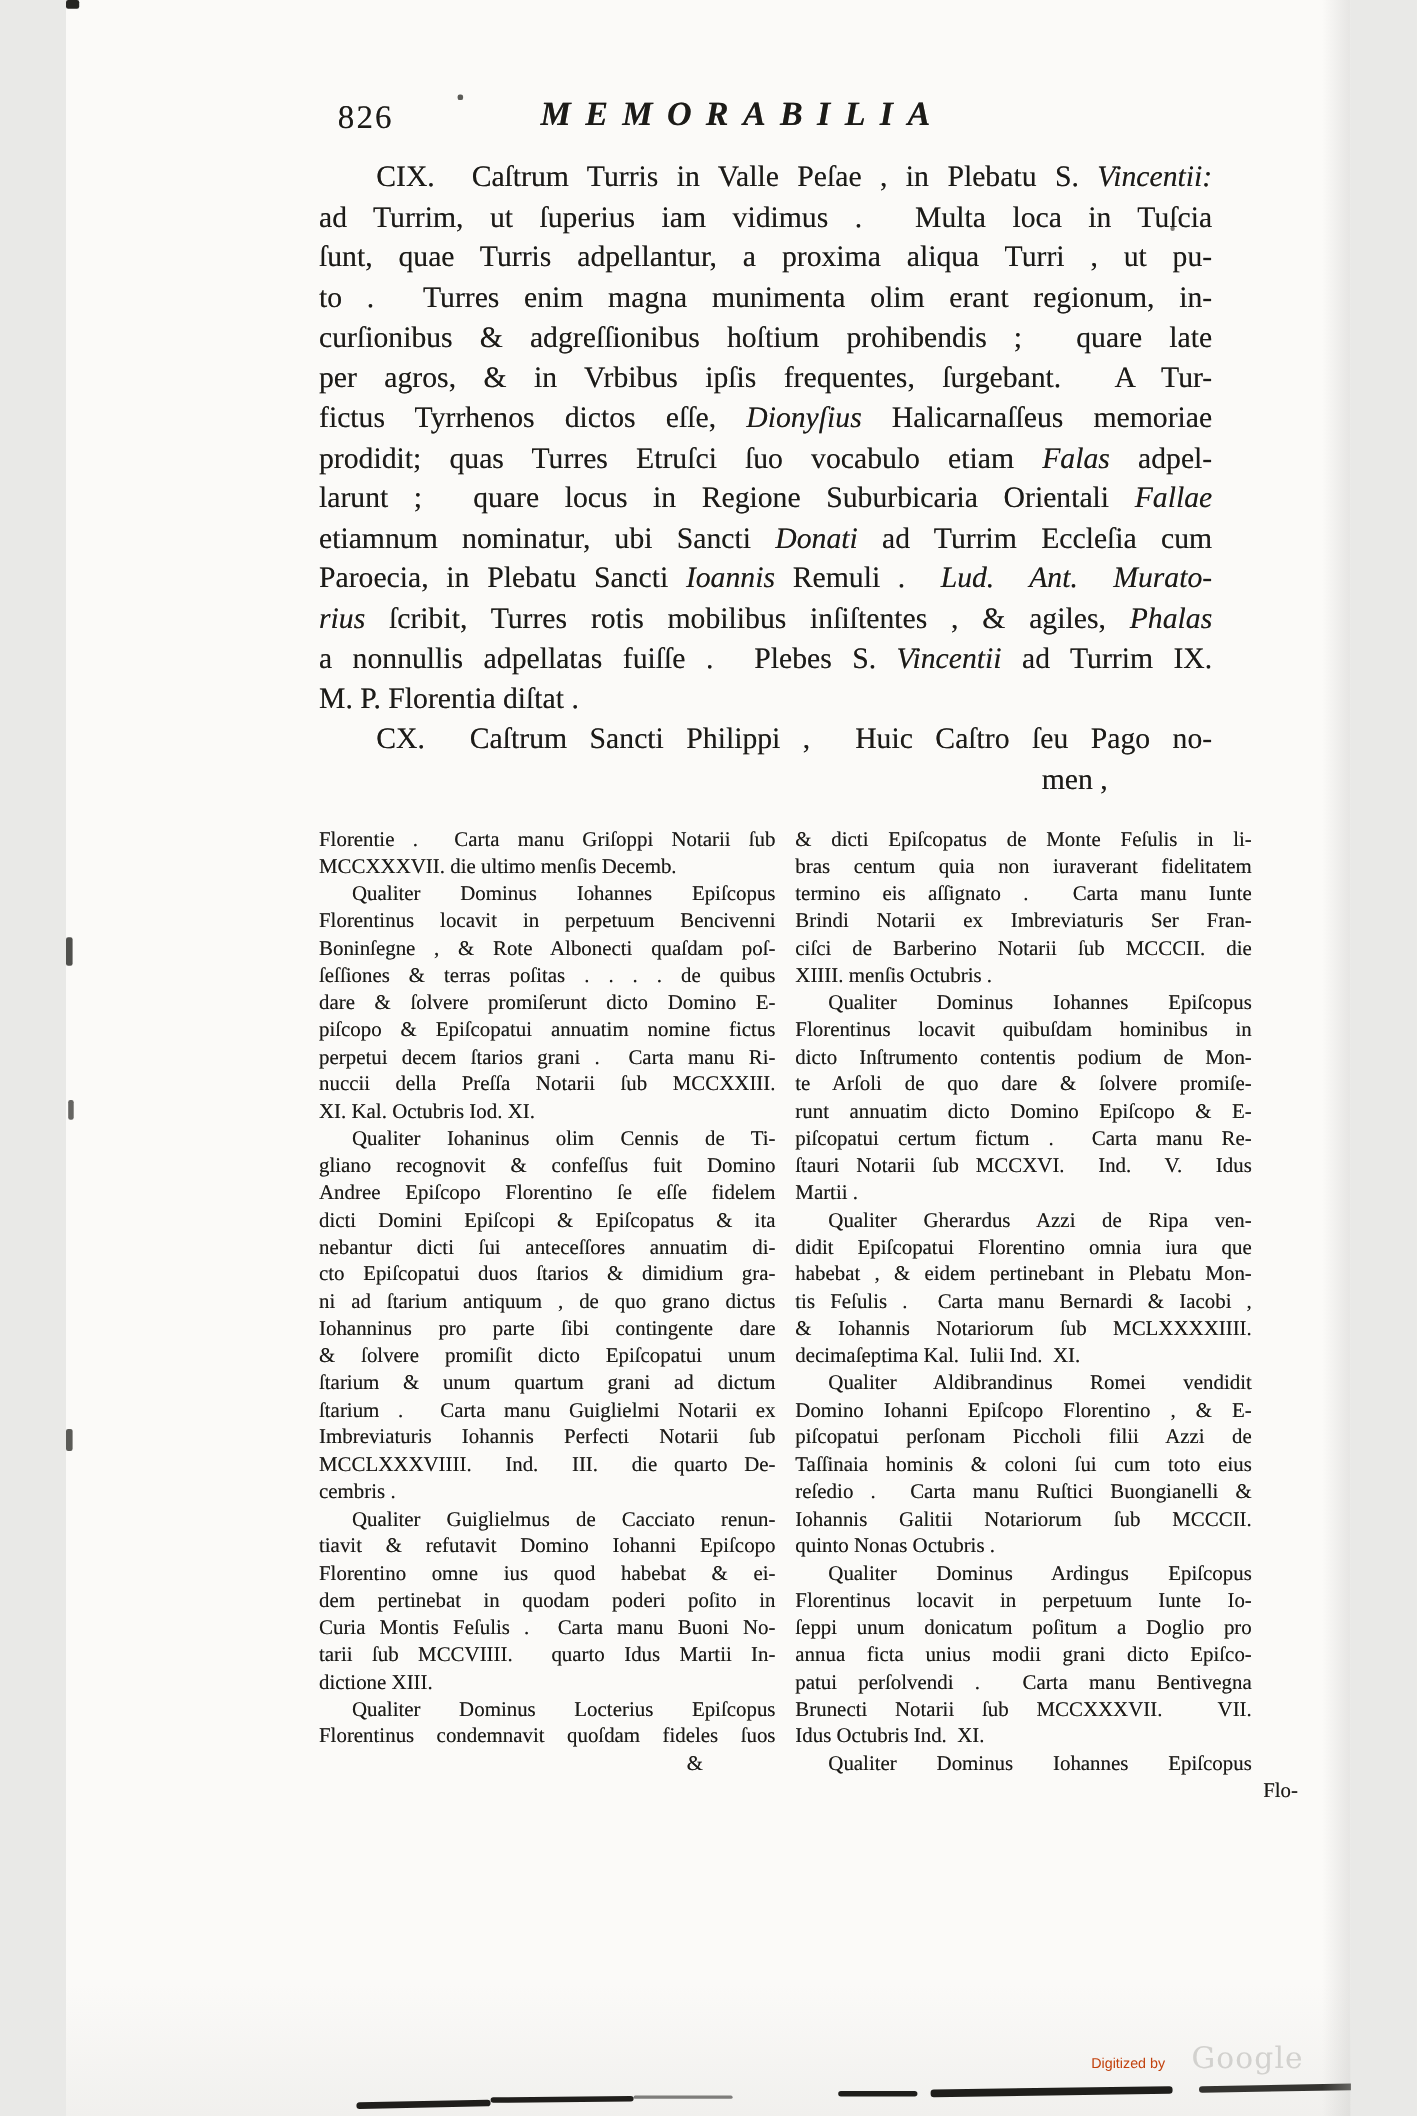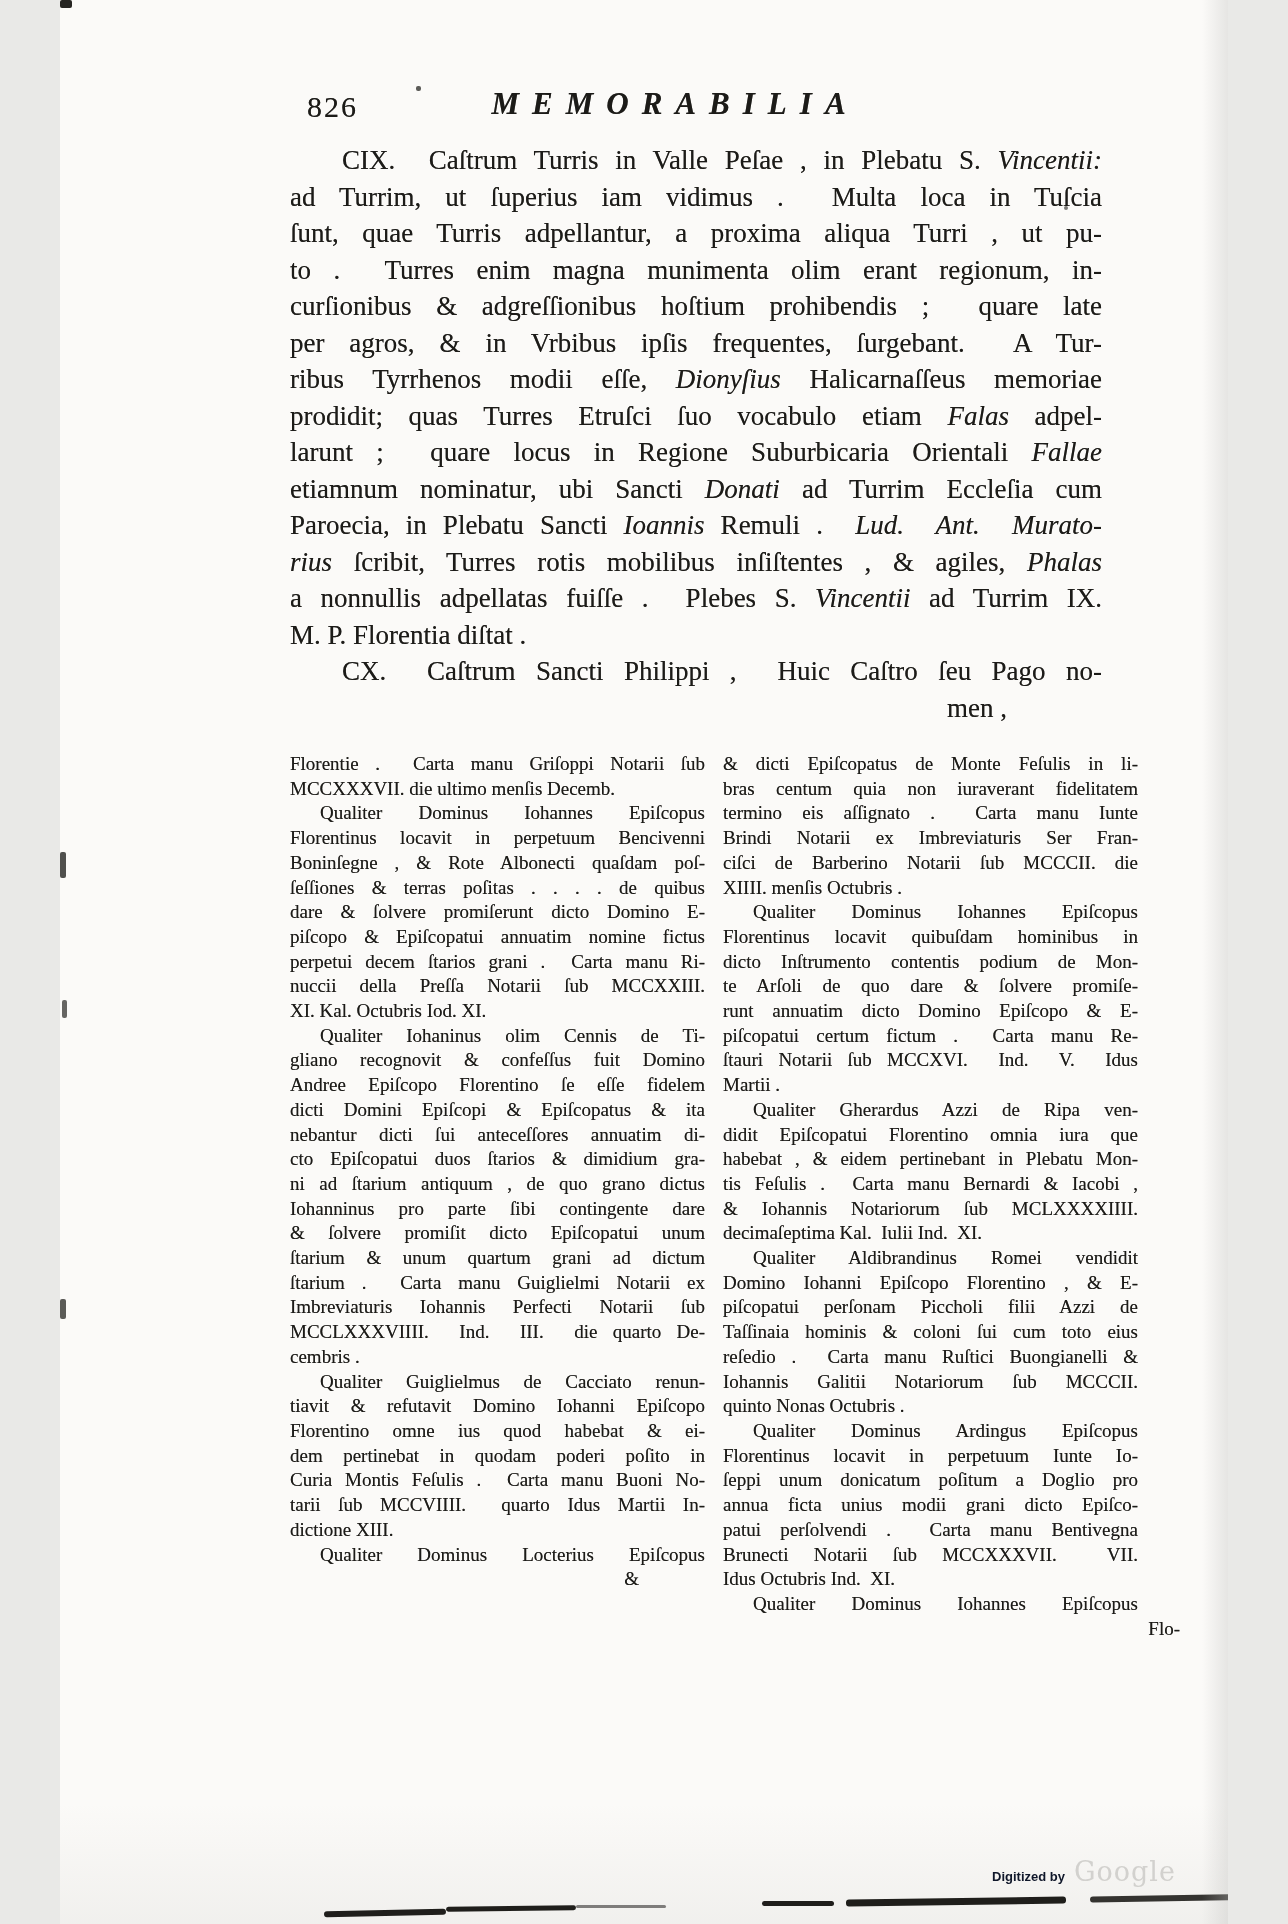--- a/index.html
+++ b/index.html
@@ -90,7 +90,7 @@
         <div class="line j"><span>to .  Turres enim magna munimenta olim erant regionum, in-</span></div>
         <div class="line j"><span>curſionibus &amp; adgreſſionibus hoſtium prohibendis ;  quare late</span></div>
         <div class="line j"><span>per agros, &amp; in Vrbibus ipſis frequentes, ſurgebant.  A Tur-</span></div>
-        <div class="line j"><span>ribus Tyrrhenos modii eſſe, </span><em>Dionyſius</em><span> Halicarnaſſeus memoriae</span></div>
+        <div class="line j"><span>fictus Tyrrhenos dictos eſſe, </span><em>Dionyſius</em><span> Halicarnaſſeus memoriae</span></div>
         <div class="line j"><span>prodidit; quas Turres Etruſci ſuo vocabulo etiam </span><em>Falas</em><span> adpel-</span></div>
         <div class="line j"><span>larunt ;  quare locus in Regione Suburbicaria Orientali </span><em>Fallae</em></div>
         <div class="line j"><span>etiamnum nominatur, ubi Sancti </span><em>Donati</em><span> ad Turrim Eccleſia cum</span></div>

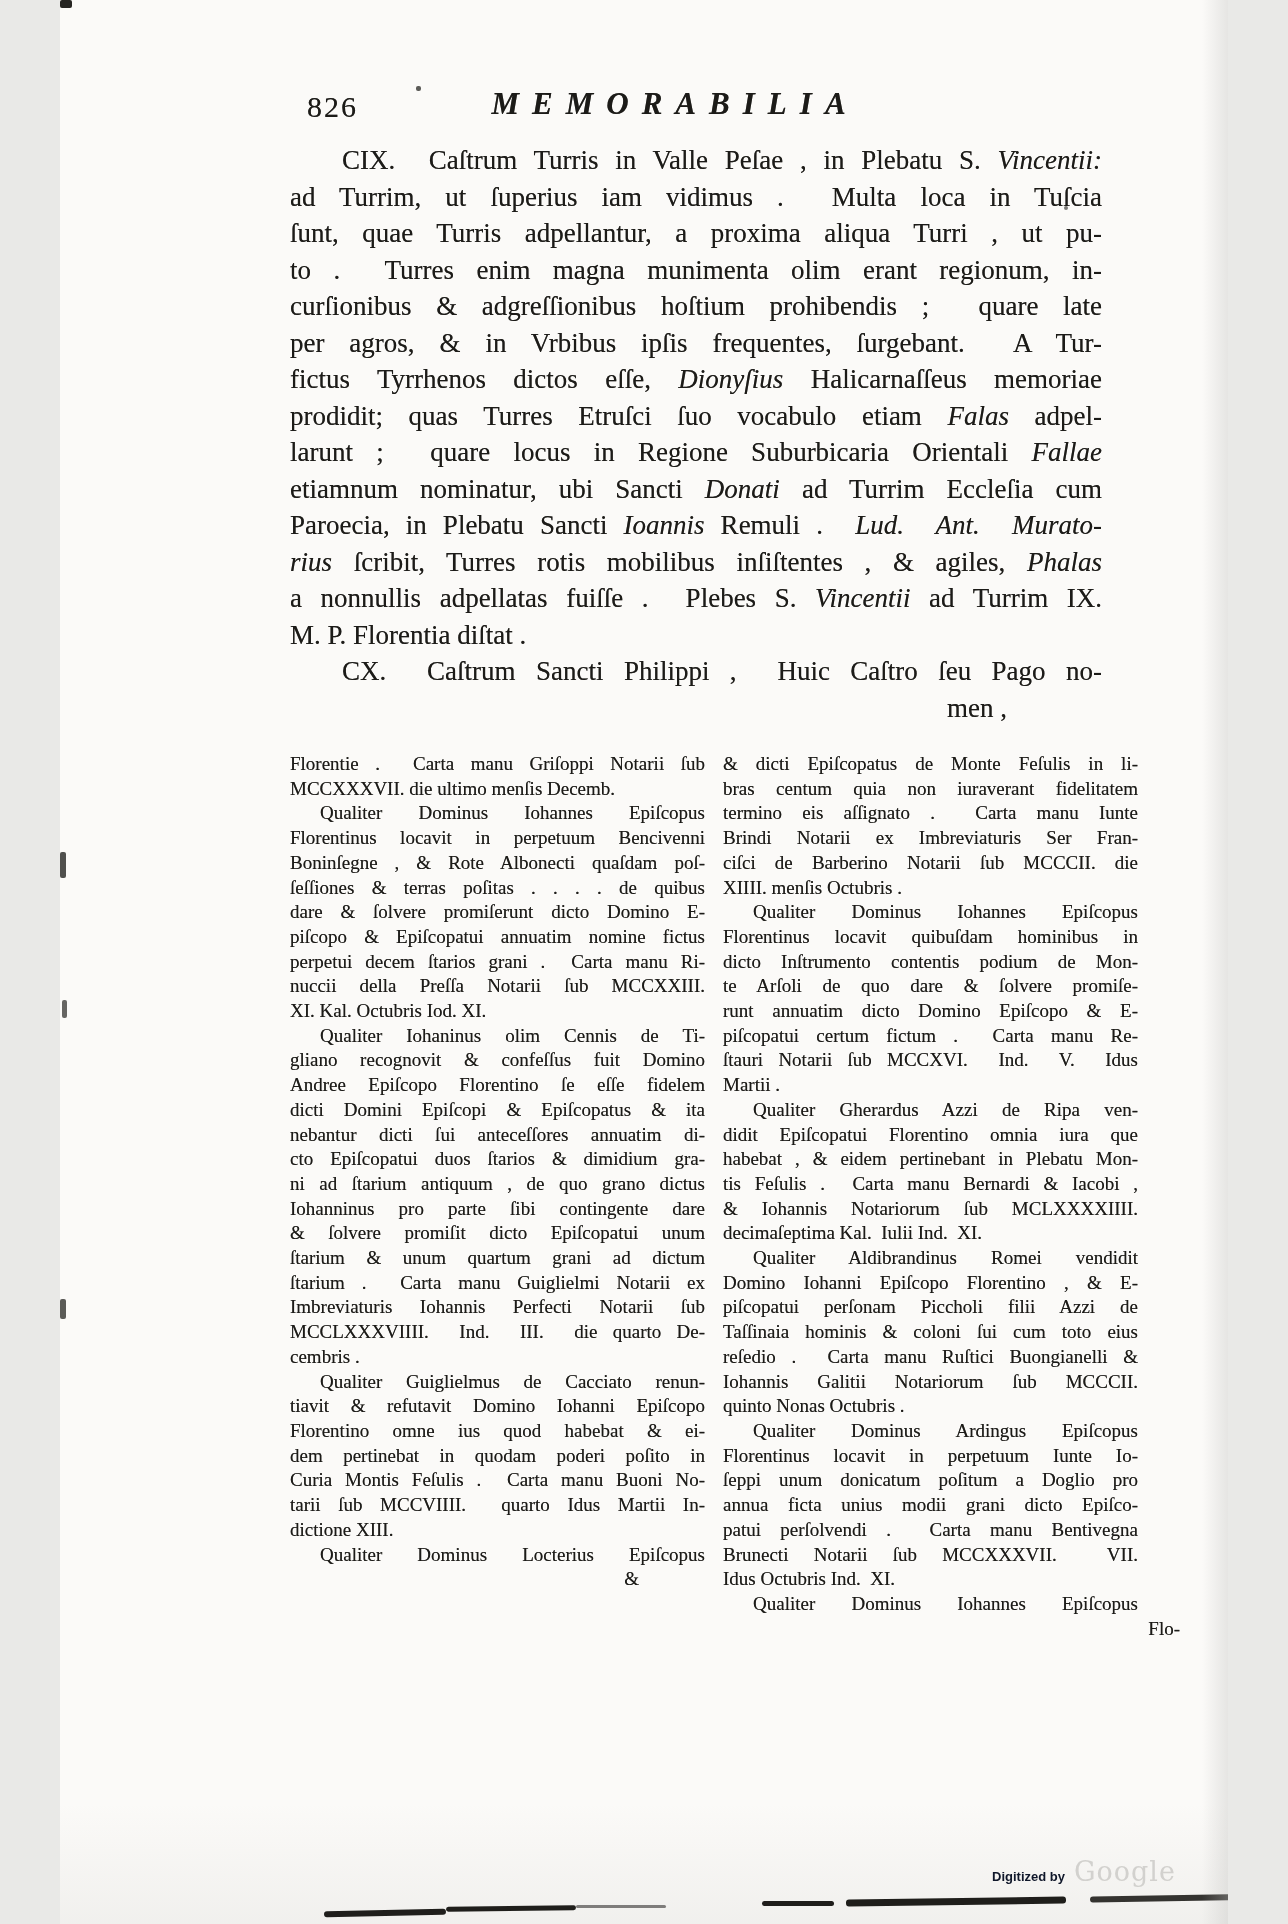--- a/index.html
+++ b/index.html
@@ -141,6 +141,7 @@
           <div class="line j"><span>tarii ſub MCCVIIII.  quarto Idus Martii In-</span></div>
           <div class="line l"><span>dictione XIII.</span></div>
           <div class="line j ind2"><span>Qualiter Dominus Locterius Epiſcopus</span></div>
+          <div class="line j"><span>Florentinus condemnavit quoſdam fideles ſuos</span></div>
         </div>
       <div class="line catchword-line" id="catchword-left">&amp;</div>
     </div>

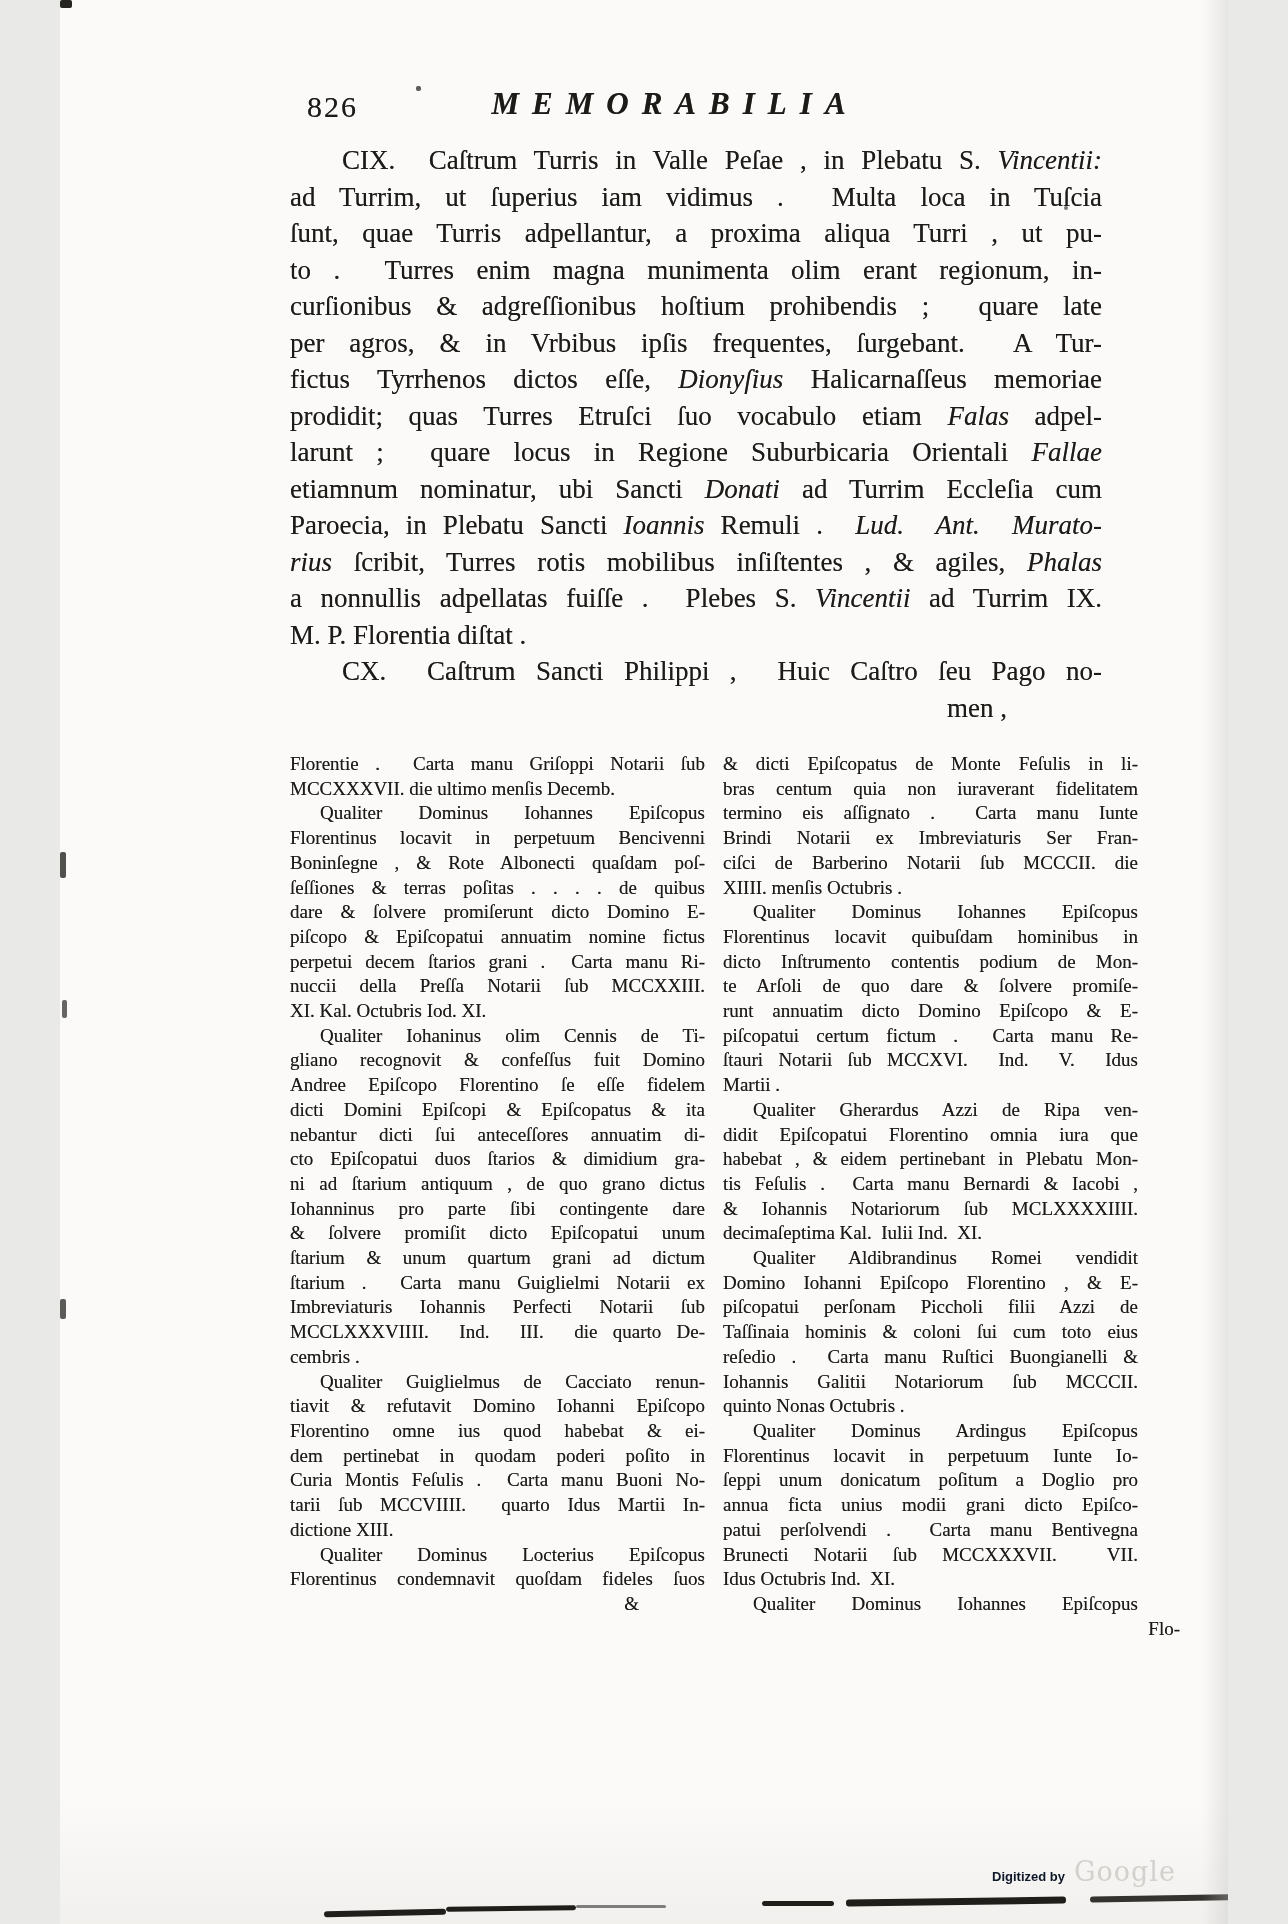--- a/index.html
+++ b/index.html
@@ -68,7 +68,7 @@
     color:#cfcecb; white-space:nowrap;
     -webkit-user-select:none; user-select:none;
   }
-  #watermark .wm-prefix{ font-size:13px; font-family:"Liberation Sans",sans-serif; color:#0f172a; margin-right:9px;font-weight:bold; }
+  #watermark .wm-prefix{ font-size:13px; font-family:"Liberation Sans",sans-serif; color:#c2410c; margin-right:24px; }
   #watermark .wm-logo{ font-size:27px; font-family:"DejaVu Serif","Liberation Serif",serif; color:#d2d1ce; letter-spacing:1px; }
 
   .artifact{ position:absolute; background:#262522; border-radius:2px; }

